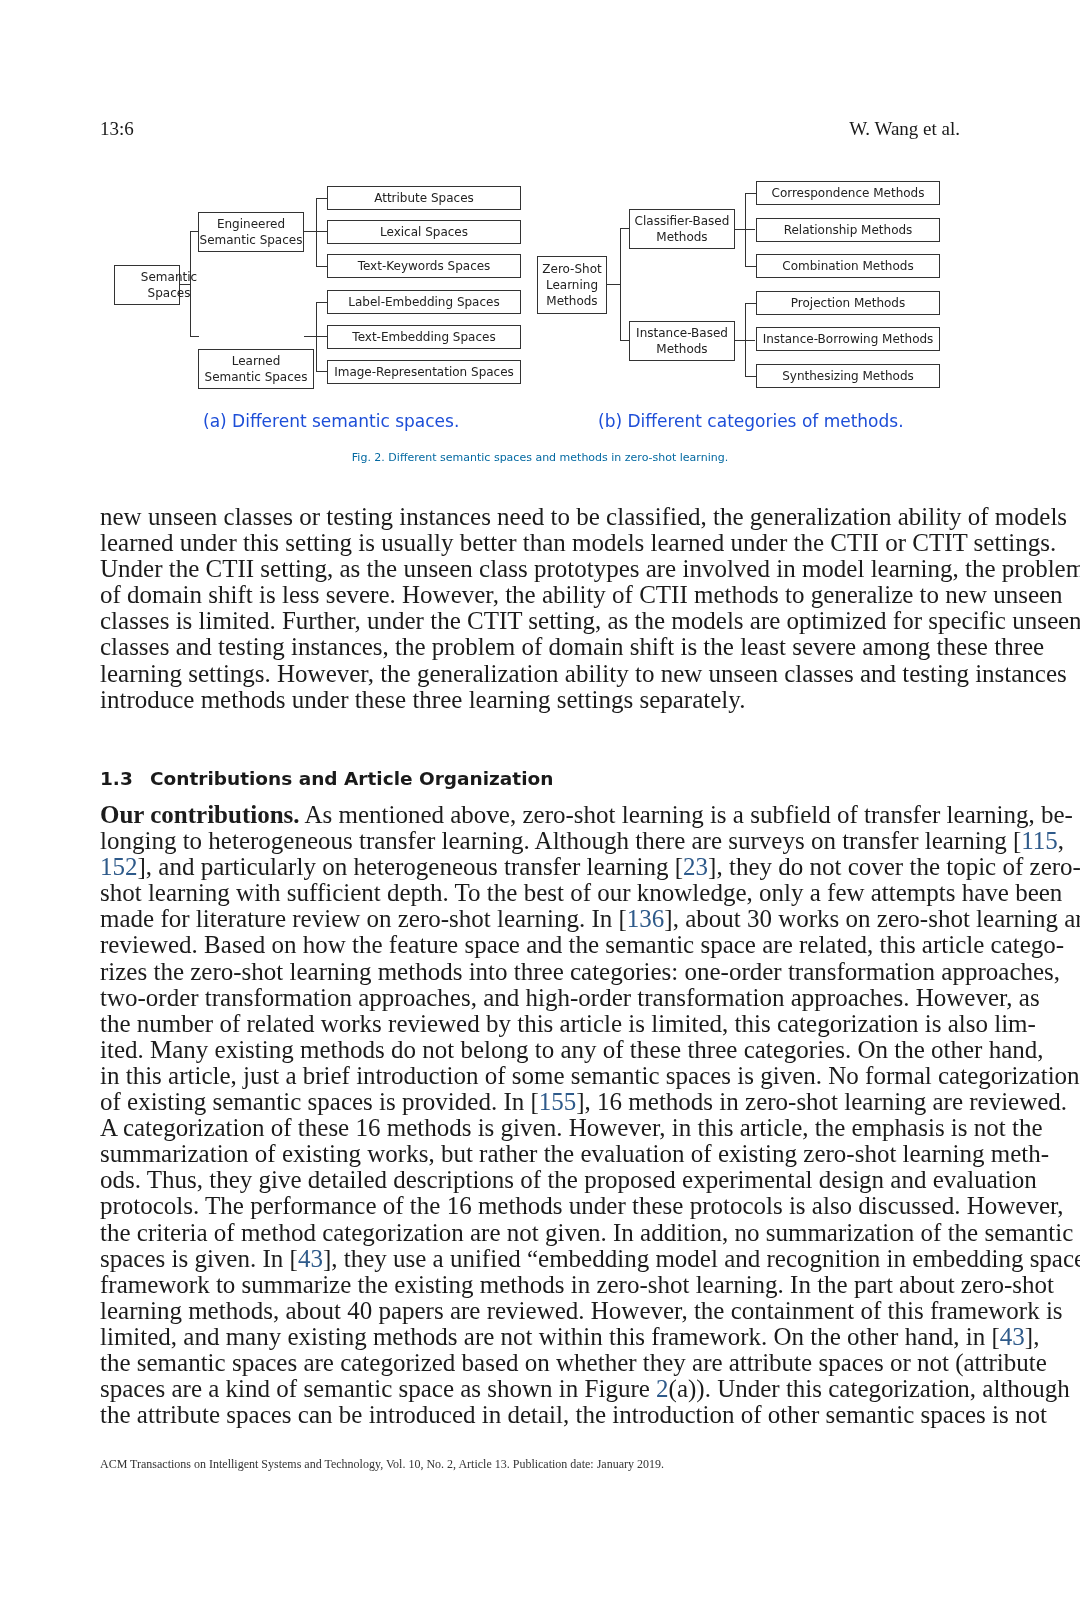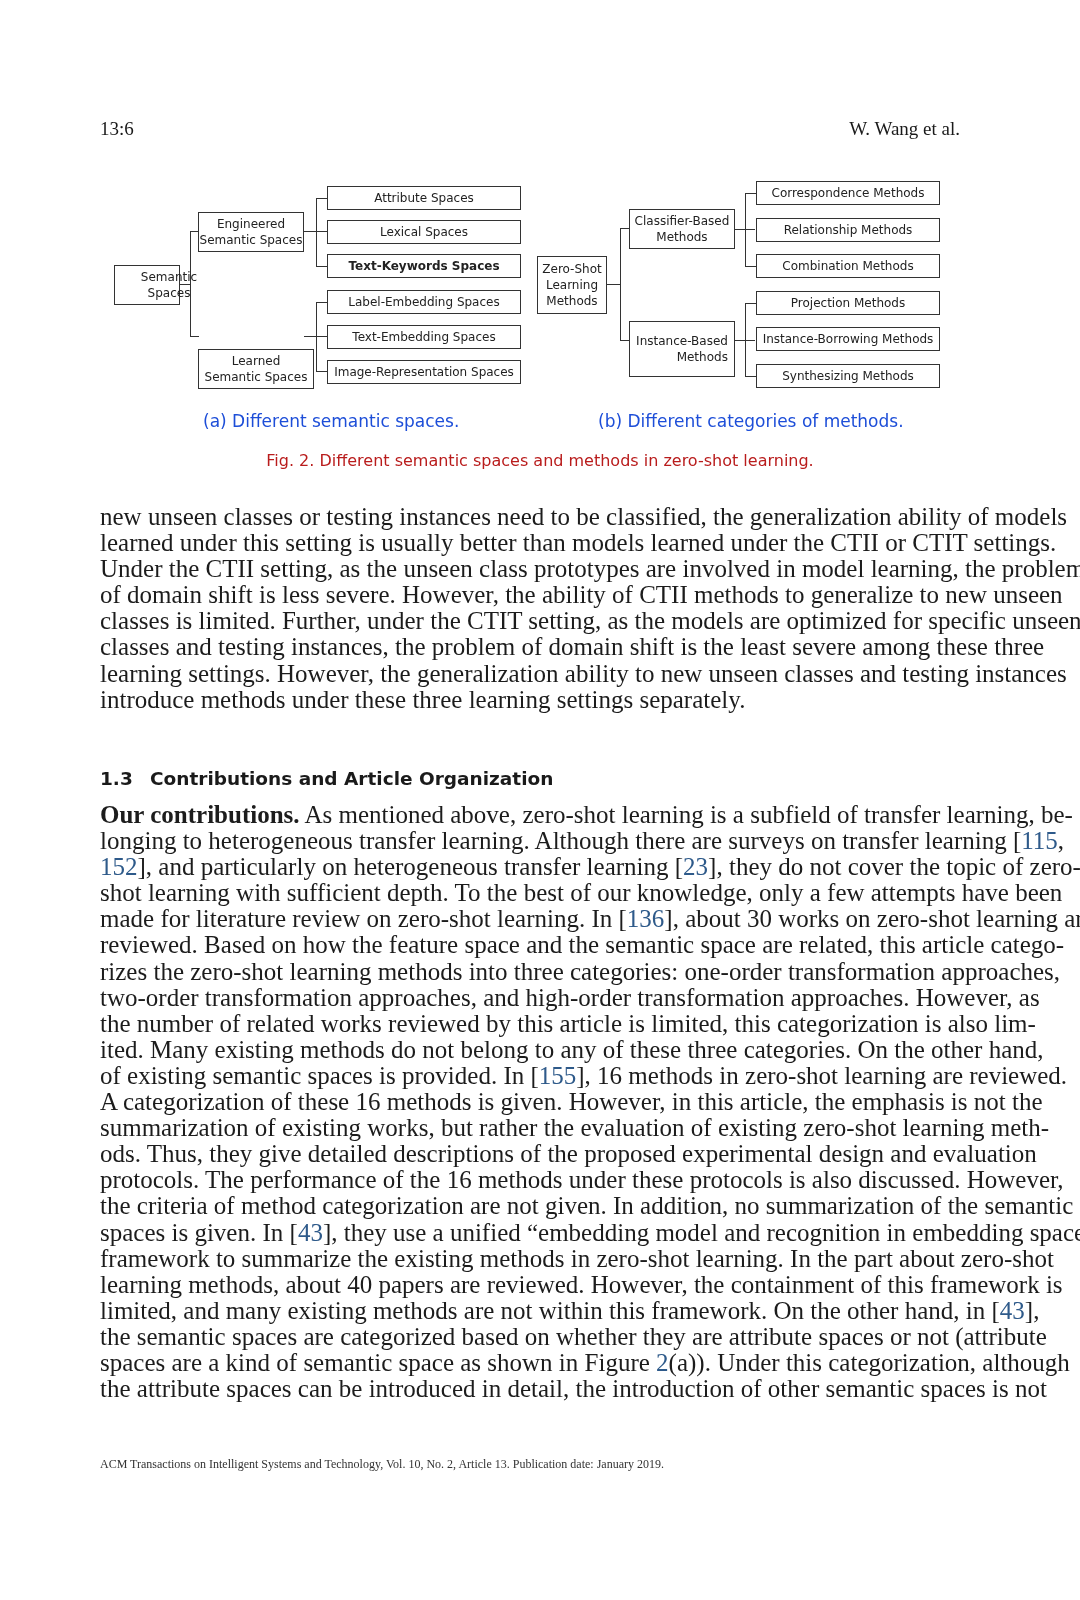--- a/index.html
+++ b/index.html
@@ -74,7 +74,7 @@
 
   <div class="box" style="left:327px;top:186px;width:194px;height:24px;">Attribute Spaces</div>
   <div class="box" style="left:327px;top:220px;width:194px;height:24px;">Lexical Spaces</div>
-  <div class="box" style="left:327px;top:254px;width:194px;height:24px;font-weight:bold;">Text-Keywords Spaces</div>
+  <div class="box" style="left:327px;top:254px;width:194px;height:24px;">Text-Keywords Spaces</div>
   <div class="box" style="left:327px;top:290px;width:194px;height:24px;">Label-Embedding Spaces</div>
   <div class="box" style="left:327px;top:325px;width:194px;height:24px;">Text-Embedding Spaces</div>
   <div class="box" style="left:327px;top:360px;width:194px;height:24px;">Image-Representation Spaces</div>

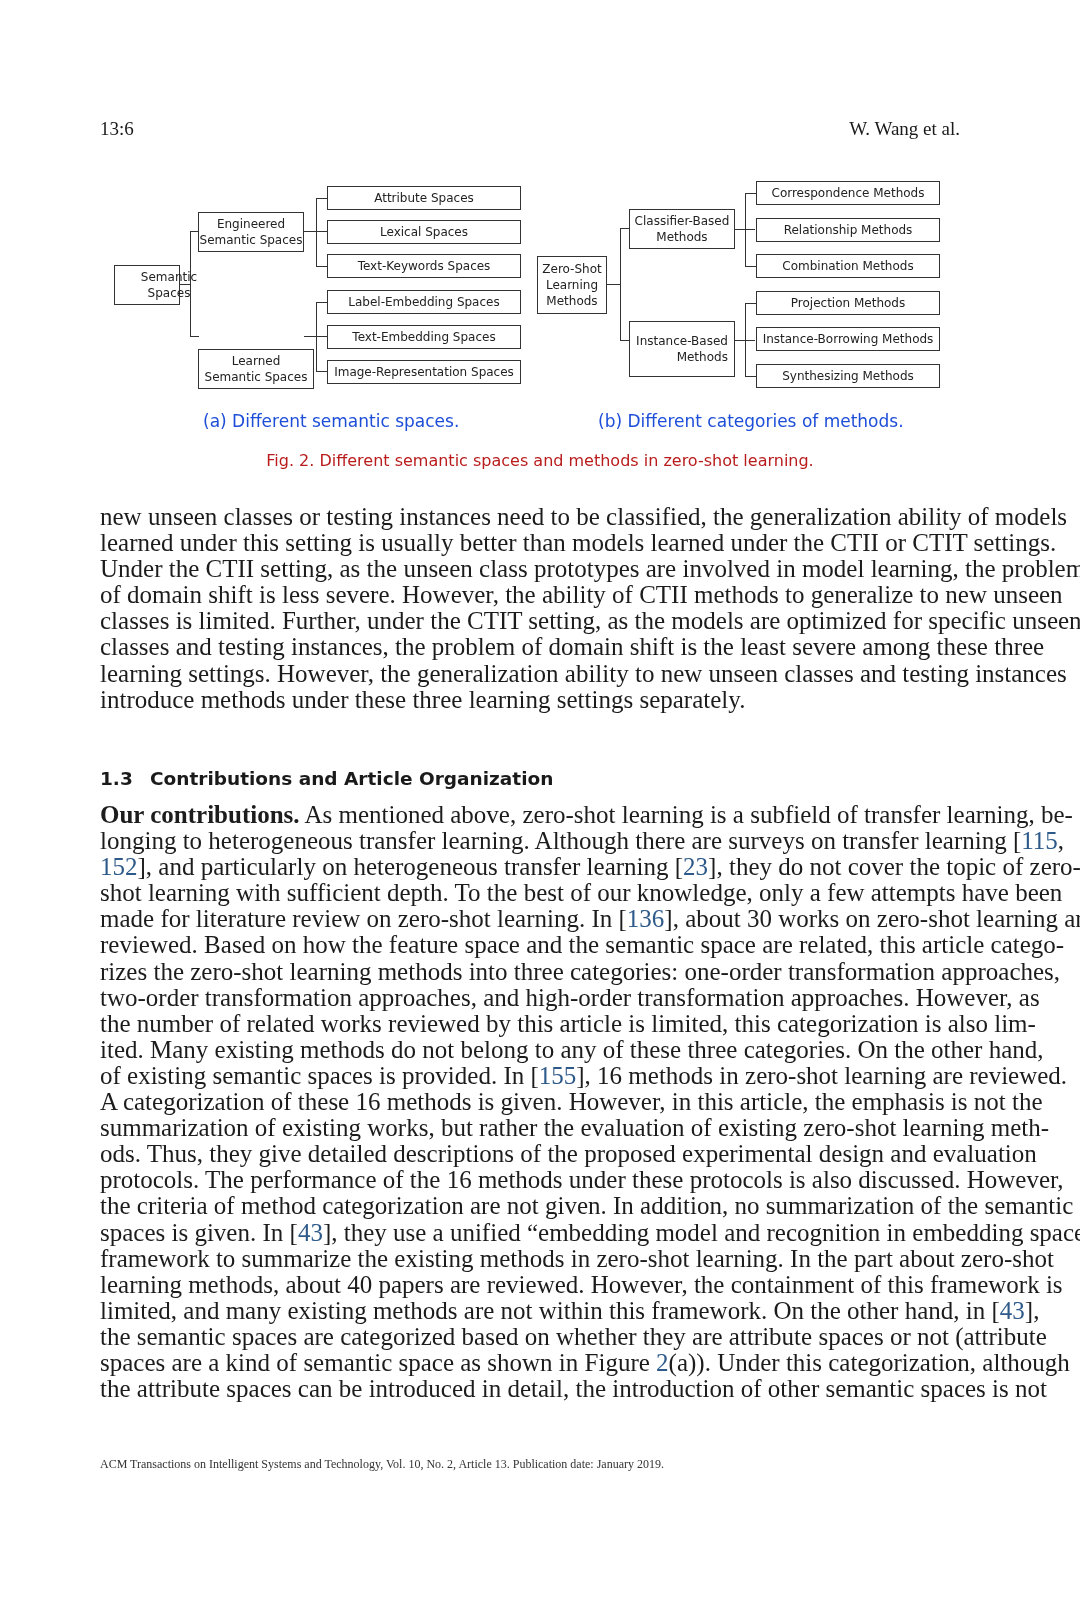--- a/index.html
+++ b/index.html
@@ -89,7 +89,7 @@
 
   <div class="box" style="left:629px;top:209px;width:106px;height:40px;">Classifier-Based
 Methods</div>
-  <div class="box" style="left:629px;top:321px;width:106px;height:56px;text-align:right;">Instance-Based
+  <div class="box" style="left:629px;top:321px;width:106px;height:40px;">Instance-Based
 Methods</div>
 
   <div class="line h" style="left:735px;top:229px;width:20px;"></div>

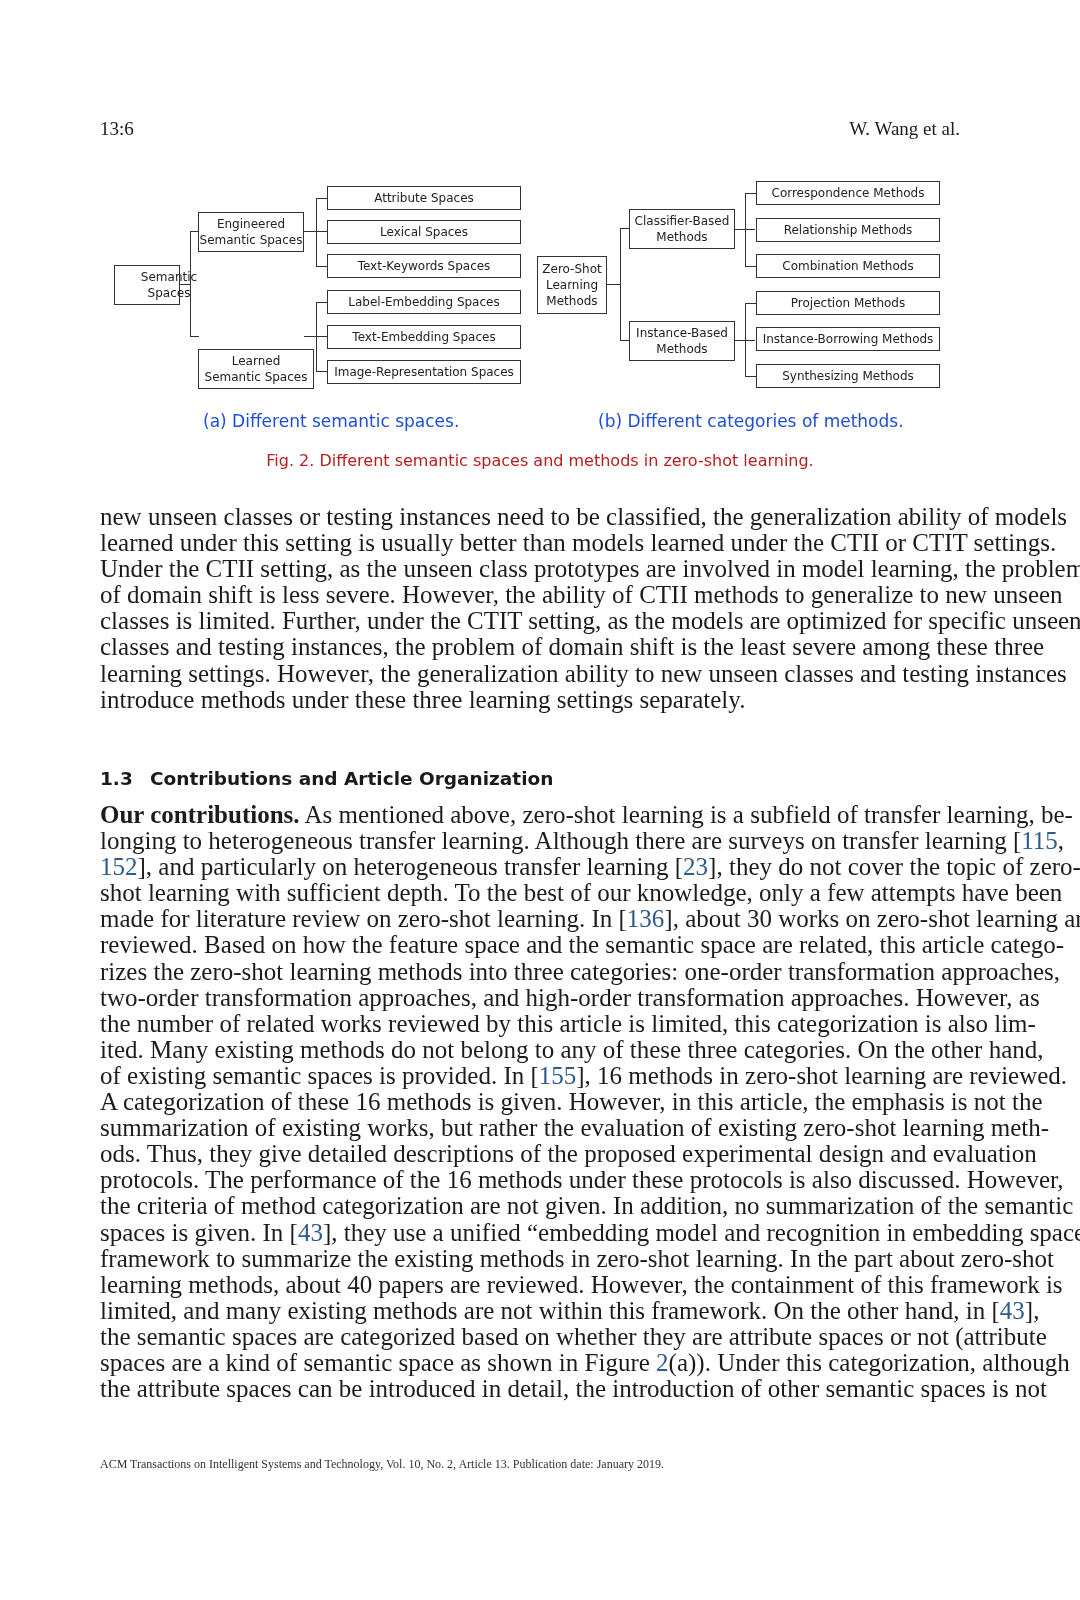--- a/index.html
+++ b/index.html
@@ -25,7 +25,7 @@
   .v { width: 1.4px; }
 
   .subcap { position: absolute; top: 411px; font-size: 17px; font-family: "DejaVu Sans", "Liberation Sans", sans-serif; color: #1d4ed8; }
-  .figcap { position: absolute; top: 451px; left: 0; width: 1080px; text-align: center; font-size: 16px; font-family: "DejaVu Sans", "Liberation Sans", sans-serif; color: #b91c1c; }
+  .figcap { position: absolute; top: 451px; left: 0; width: 1080px; text-align: center; font-size: 11px; font-family: "DejaVu Sans", "Liberation Sans", sans-serif; color: #0369a1; }
 
   .body-text {
     position: absolute; left: 100px; width: 858px;

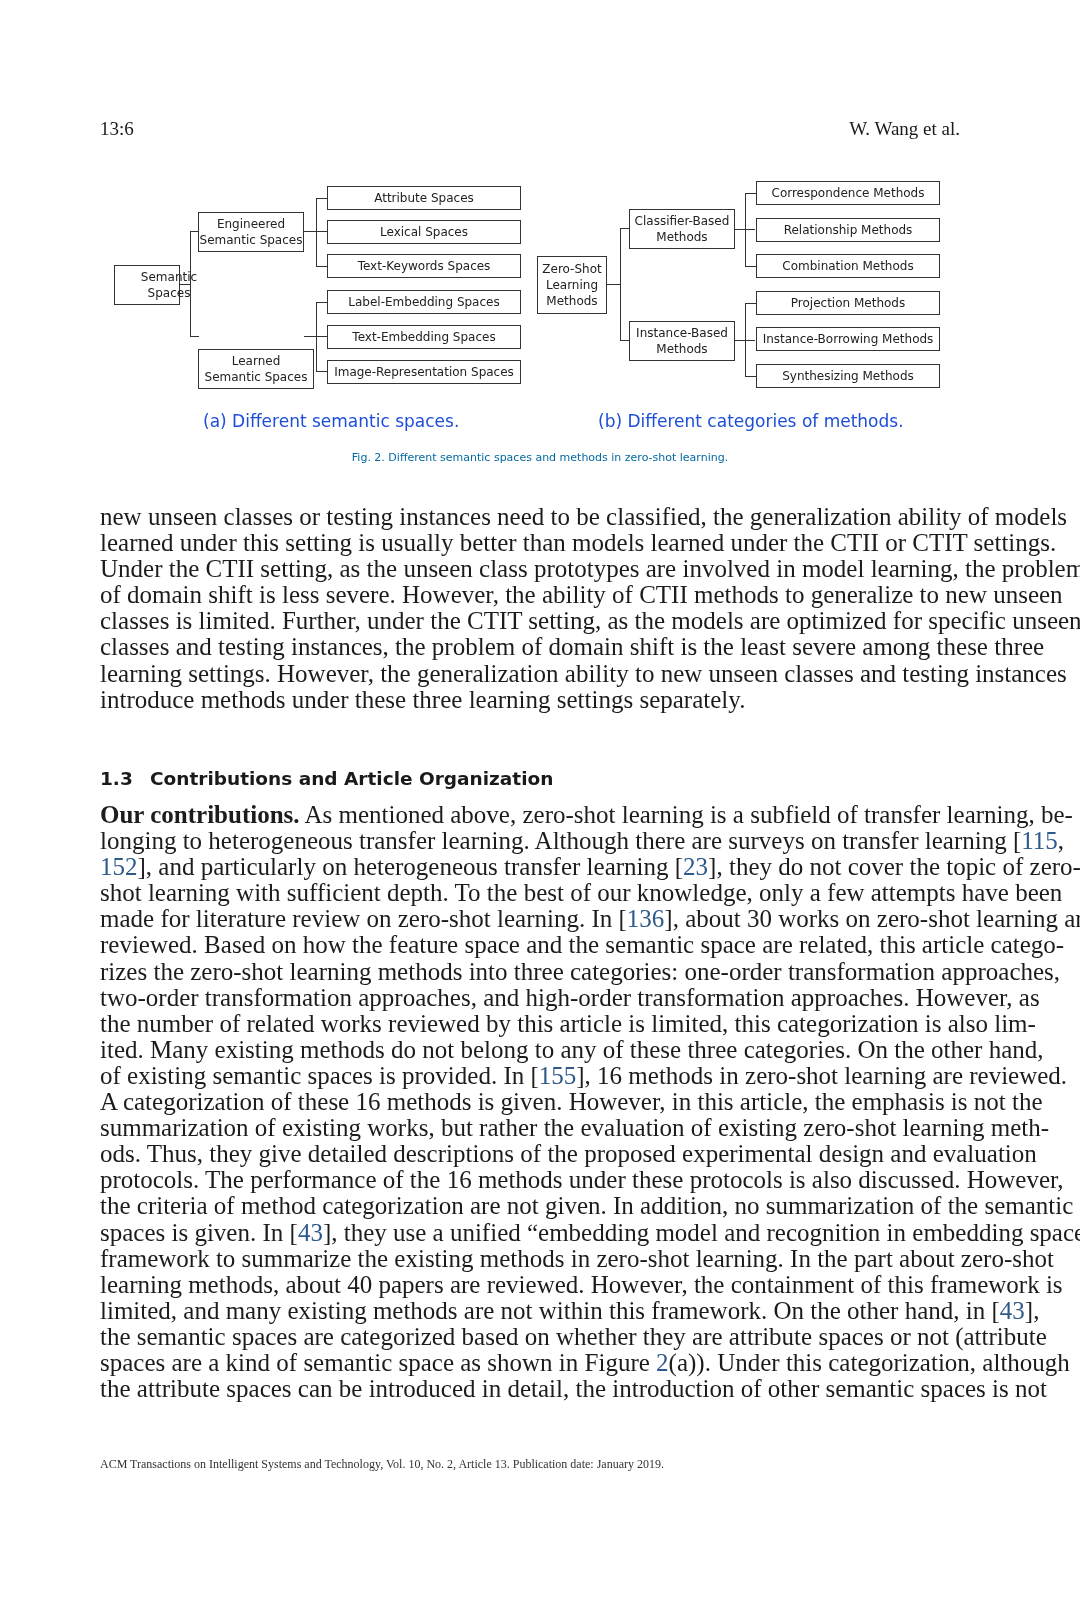--- a/index.html
+++ b/index.html
@@ -140,6 +140,7 @@
     <span class="ln">two-order transformation approaches, and high-order transformation approaches. However, as</span>
     <span class="ln">the number of related works reviewed by this article is limited, this categorization is also lim-</span>
     <span class="ln">ited. Many existing methods do not belong to any of these three categories. On the other hand,</span>
+    <span class="ln">in this article, just a brief introduction of some semantic spaces is given. No formal categorization</span>
     <span class="ln">of existing semantic spaces is provided. In [<span class="cite">155</span>], 16 methods in zero-shot learning are reviewed.</span>
     <span class="ln">A categorization of these 16 methods is given. However, in this article, the emphasis is not the</span>
     <span class="ln">summarization of existing works, but rather the evaluation of existing zero-shot learning meth-</span>

